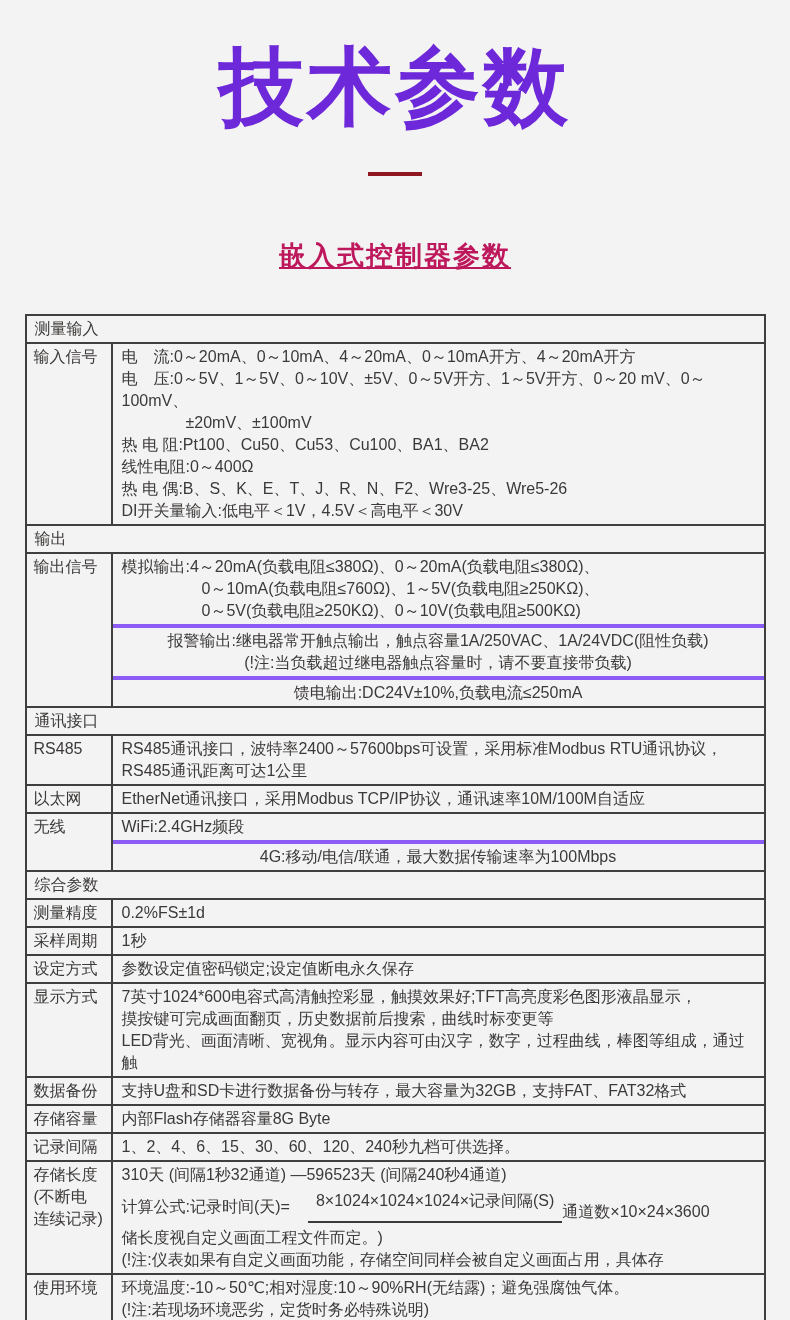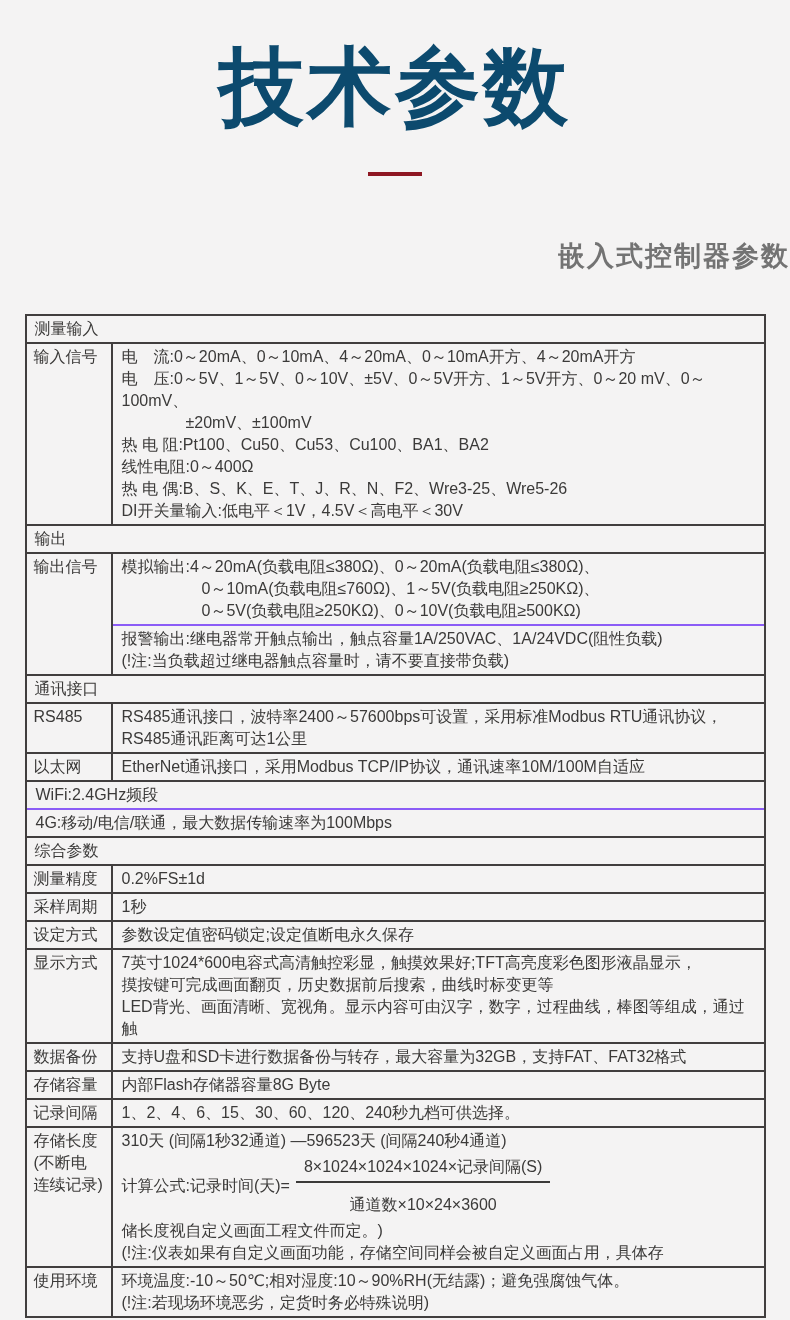--- a/index.html
+++ b/index.html
@@ -20,7 +20,7 @@
     font-size: 85px;
     line-height: 1.25;
     font-weight: 900;
-    color: #0c4a6e;
+    color: #6d28d9;
     letter-spacing: 3px;
   }
   .title-divider {

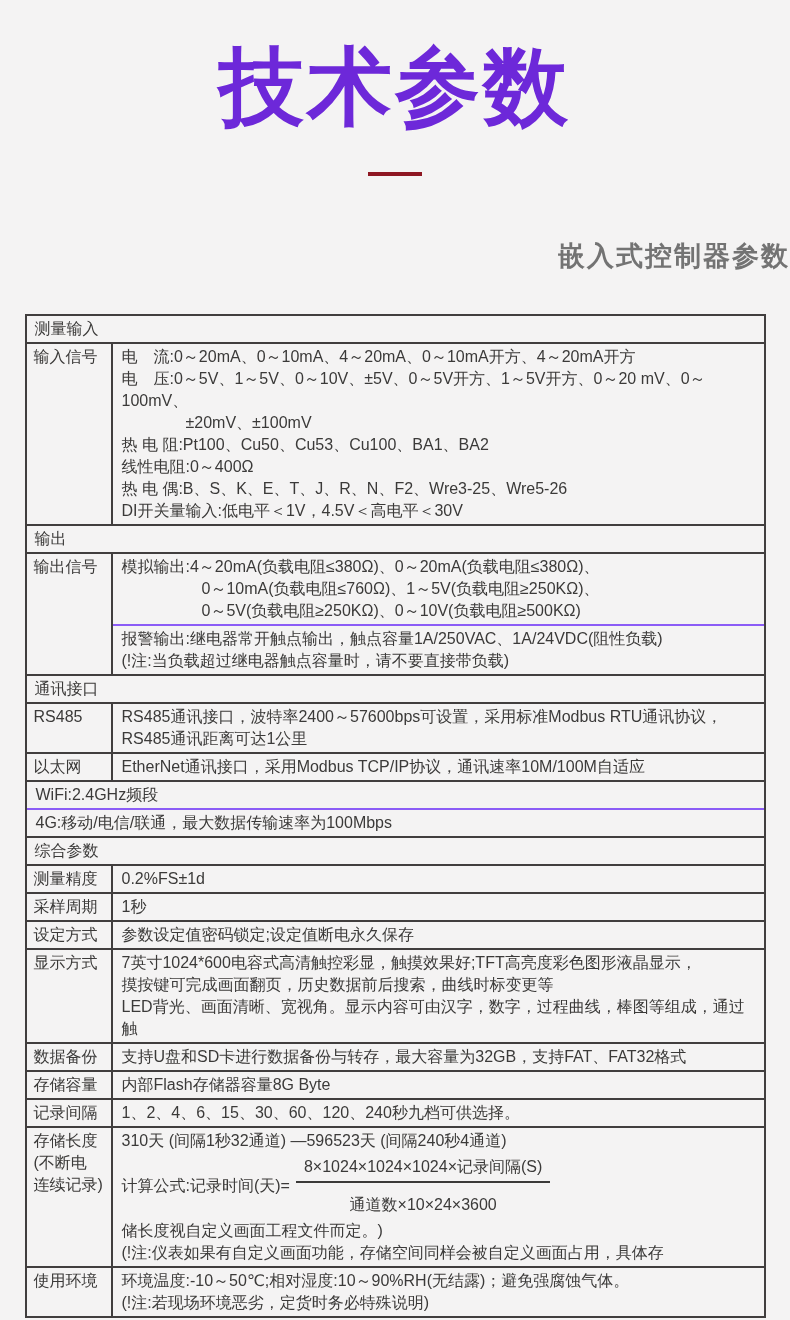--- a/index.html
+++ b/index.html
@@ -31,11 +31,12 @@
   }
   .subtitle {
     margin: 62px 0 0 0;
-    text-align: right;
+    text-align: center;
     font-size: 27px;
     font-weight: 700;
-    color: #737373;
+    color: #be185d;
     letter-spacing: 2px;
+    text-decoration: underline;
   }
 
   .spec-table {

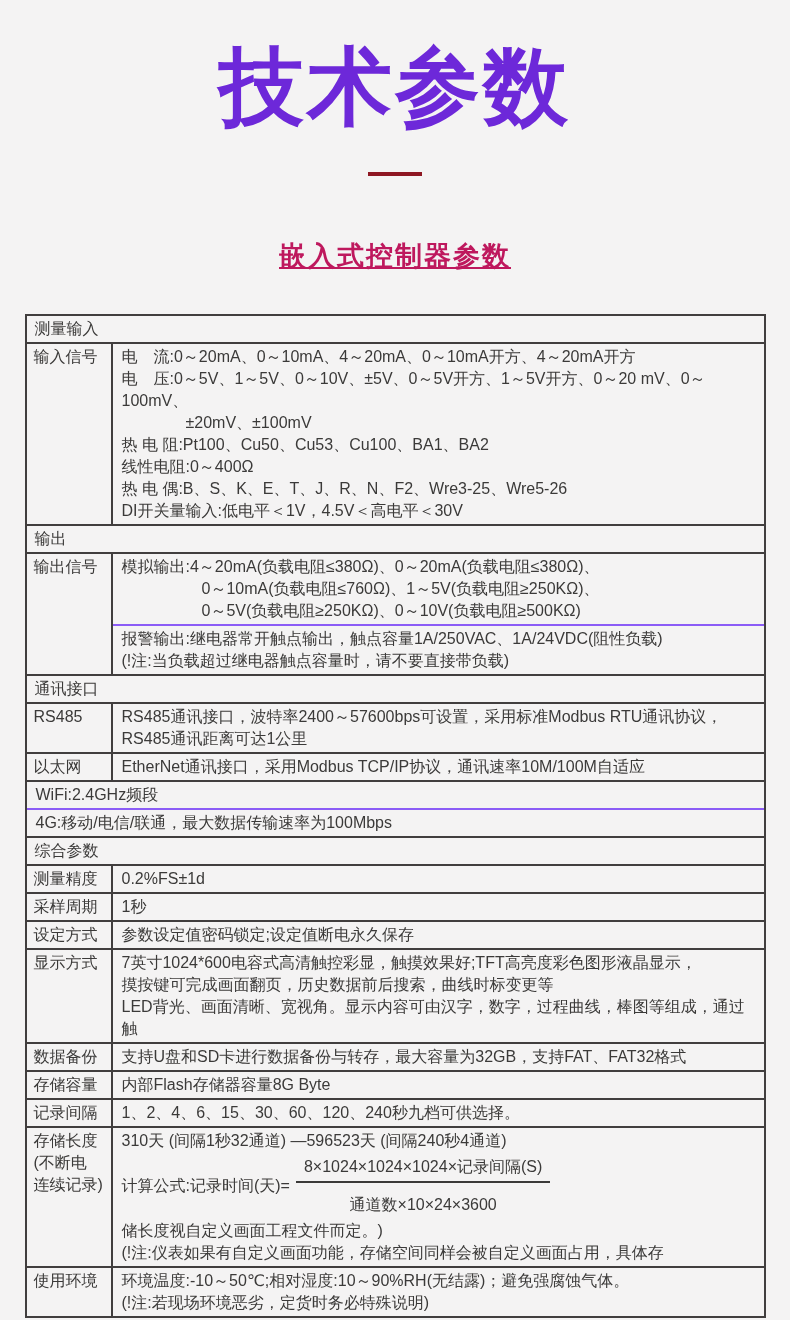--- a/index.html
+++ b/index.html
@@ -67,7 +67,7 @@
     flex-direction: column;
   }
   .block { padding: 2px 9px; }
-  .cell-value .block + .block { border-top: 2px solid #8b5cf6; }
+  .cell-value .block + .block { border-top: 4px solid #8b5cf6; text-align: center; }
   .line { white-space: pre-wrap; }
 
   .formula {

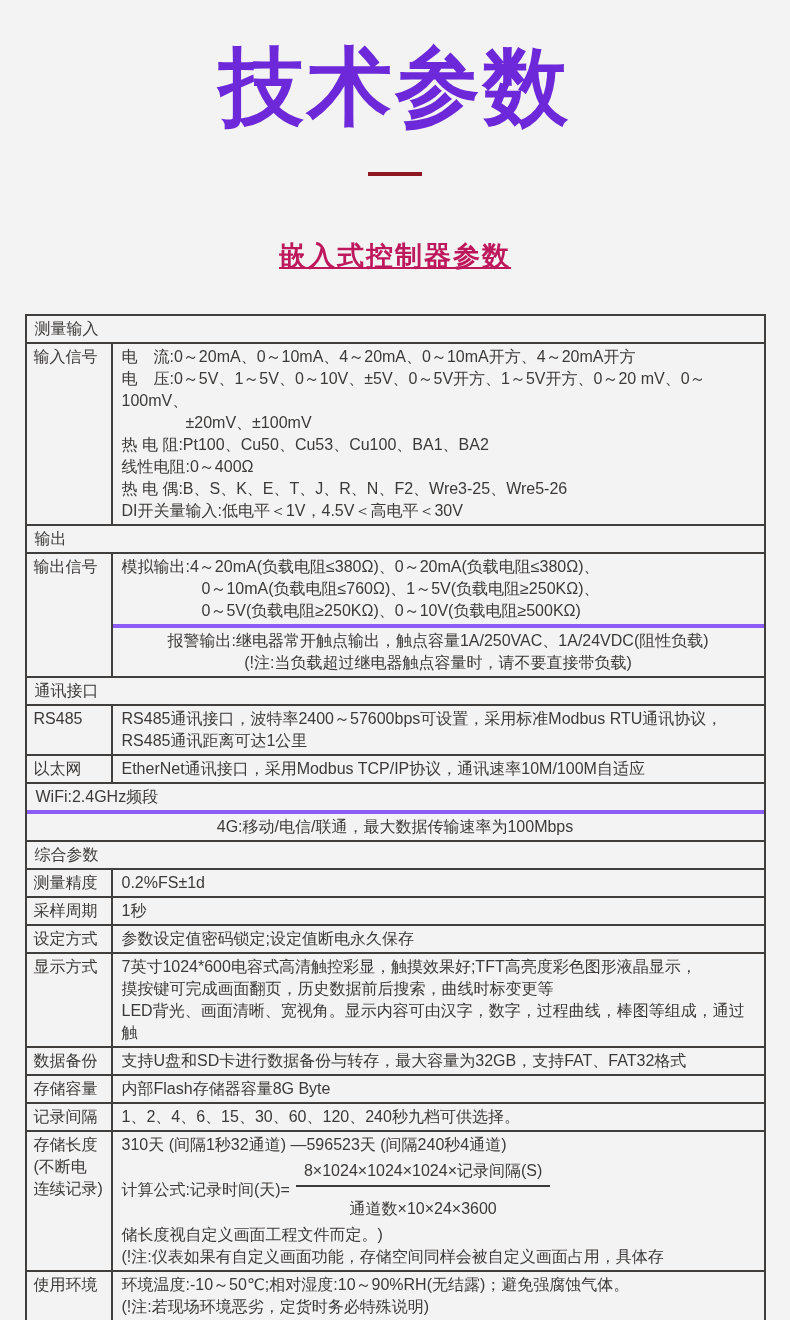--- a/index.html
+++ b/index.html
@@ -124,6 +124,9 @@
           <div class="line">报警输出:继电器常开触点输出，触点容量1A/250VAC、1A/24VDC(阻性负载)</div>
           <div class="line">(!注:当负载超过继电器触点容量时，请不要直接带负载)</div>
         </div>
+        <div class="block">
+          <div class="line">馈电输出:DC24V±10%,负载电流≤250mA</div>
+        </div>
       </div>
     </div>
 

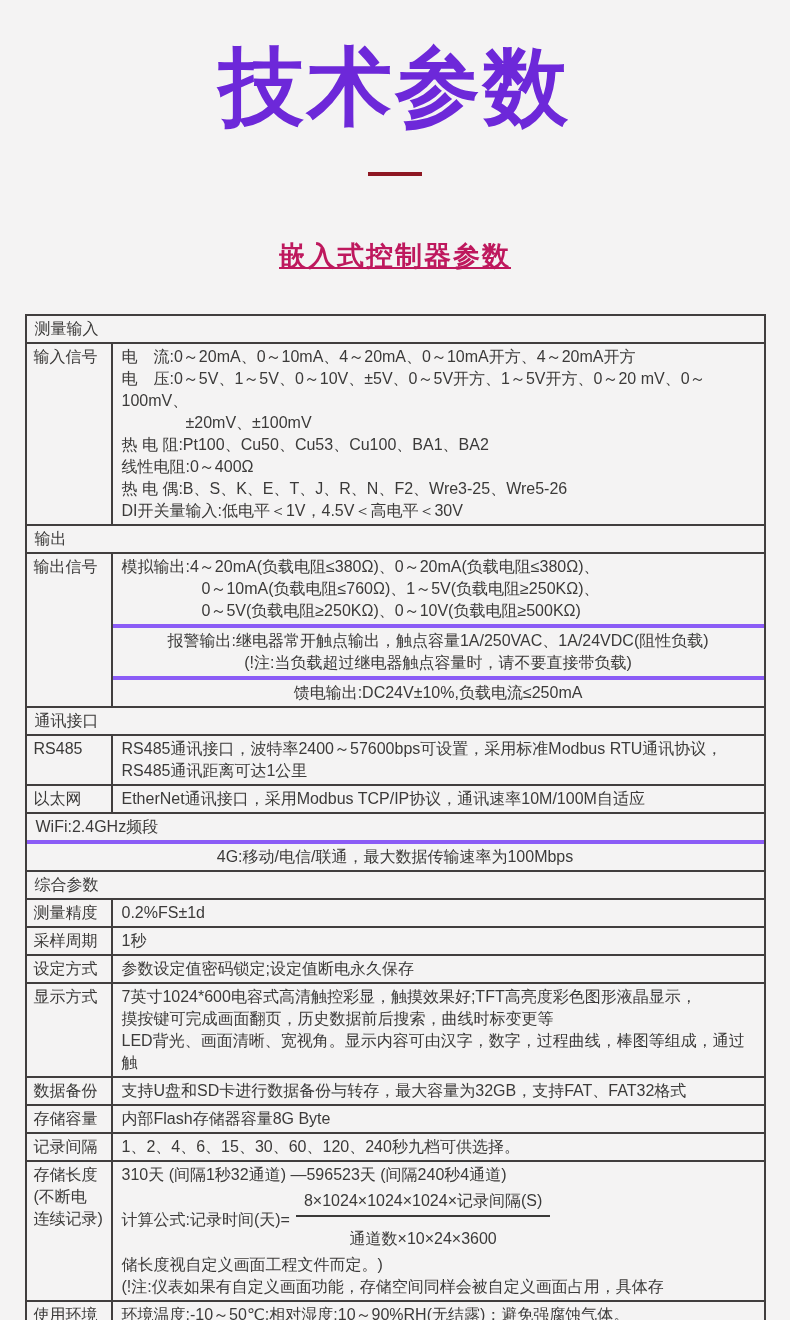--- a/index.html
+++ b/index.html
@@ -149,6 +149,7 @@
       </div>
     </div>
     <div class="row">
+      <div class="cell-label">无线</div>
       <div class="cell-value">
         <div class="block">
           <div class="line">WiFi:2.4GHz频段</div>

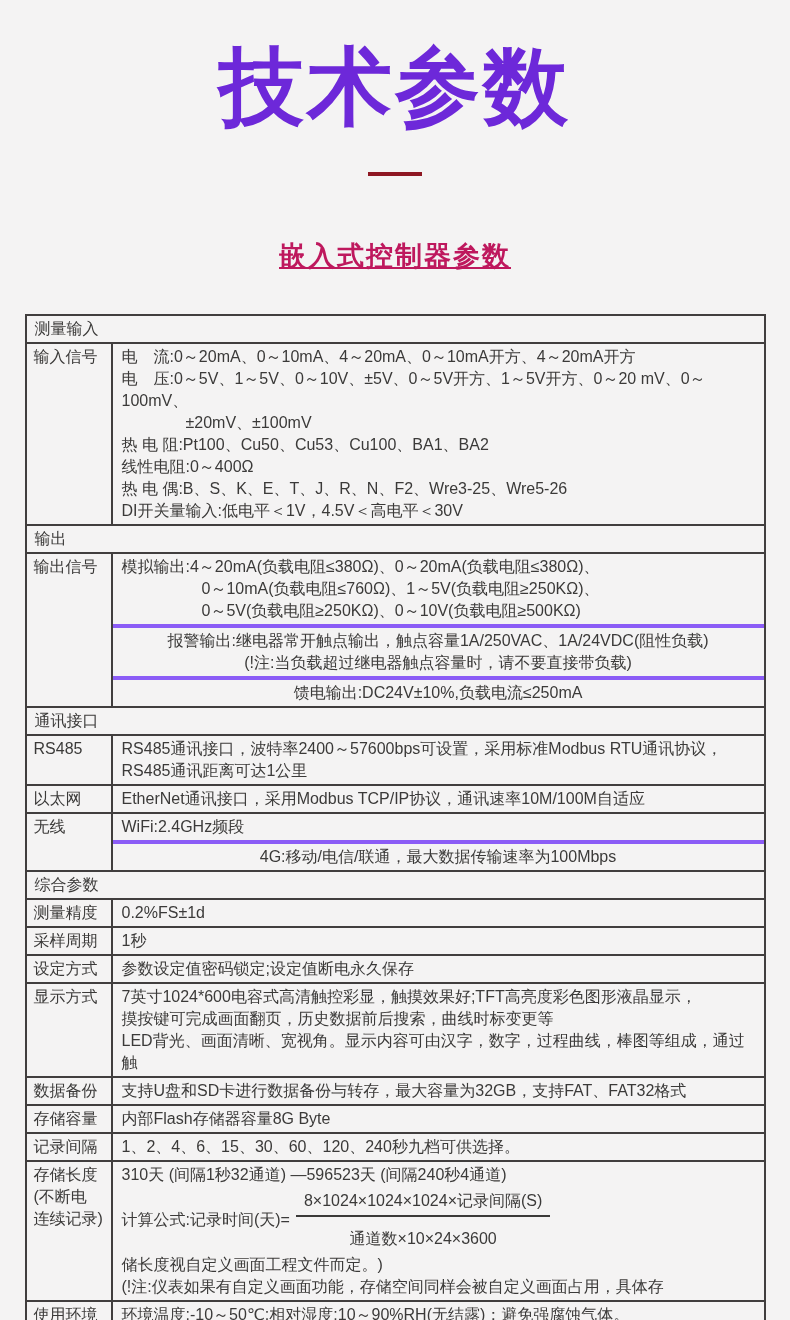--- a/index.html
+++ b/index.html
@@ -77,9 +77,9 @@
   }
   .frac {
     display: inline-flex;
-    flex-direction: column;
+    flex-direction: row;
     text-align: center;
-    margin-left: 6px;
+    margin-left: 18px;
   }
   .frac-num { border-bottom: 2px solid #3b3a39; padding: 0 8px 3px 8px; }
   .frac-den { padding-top: 11px; }

